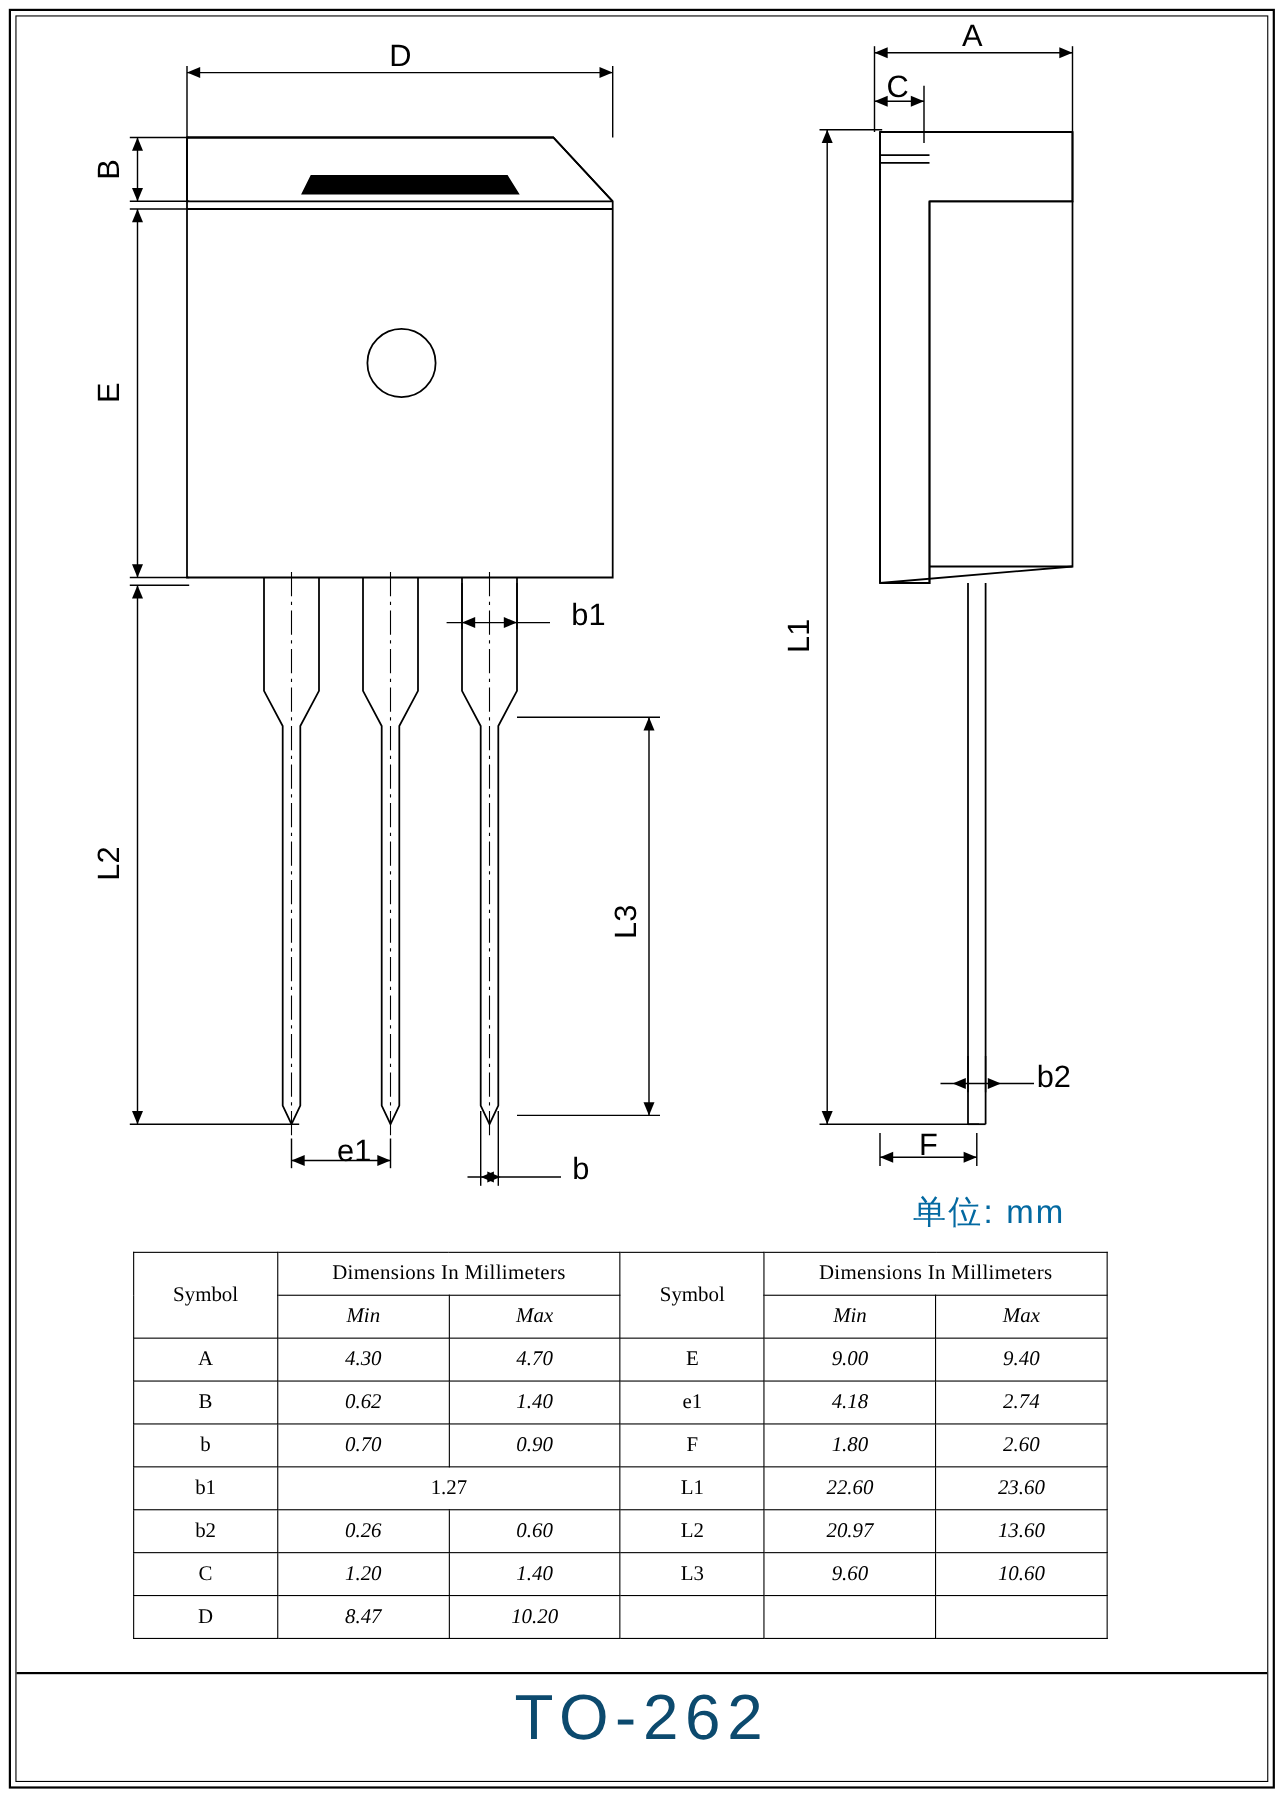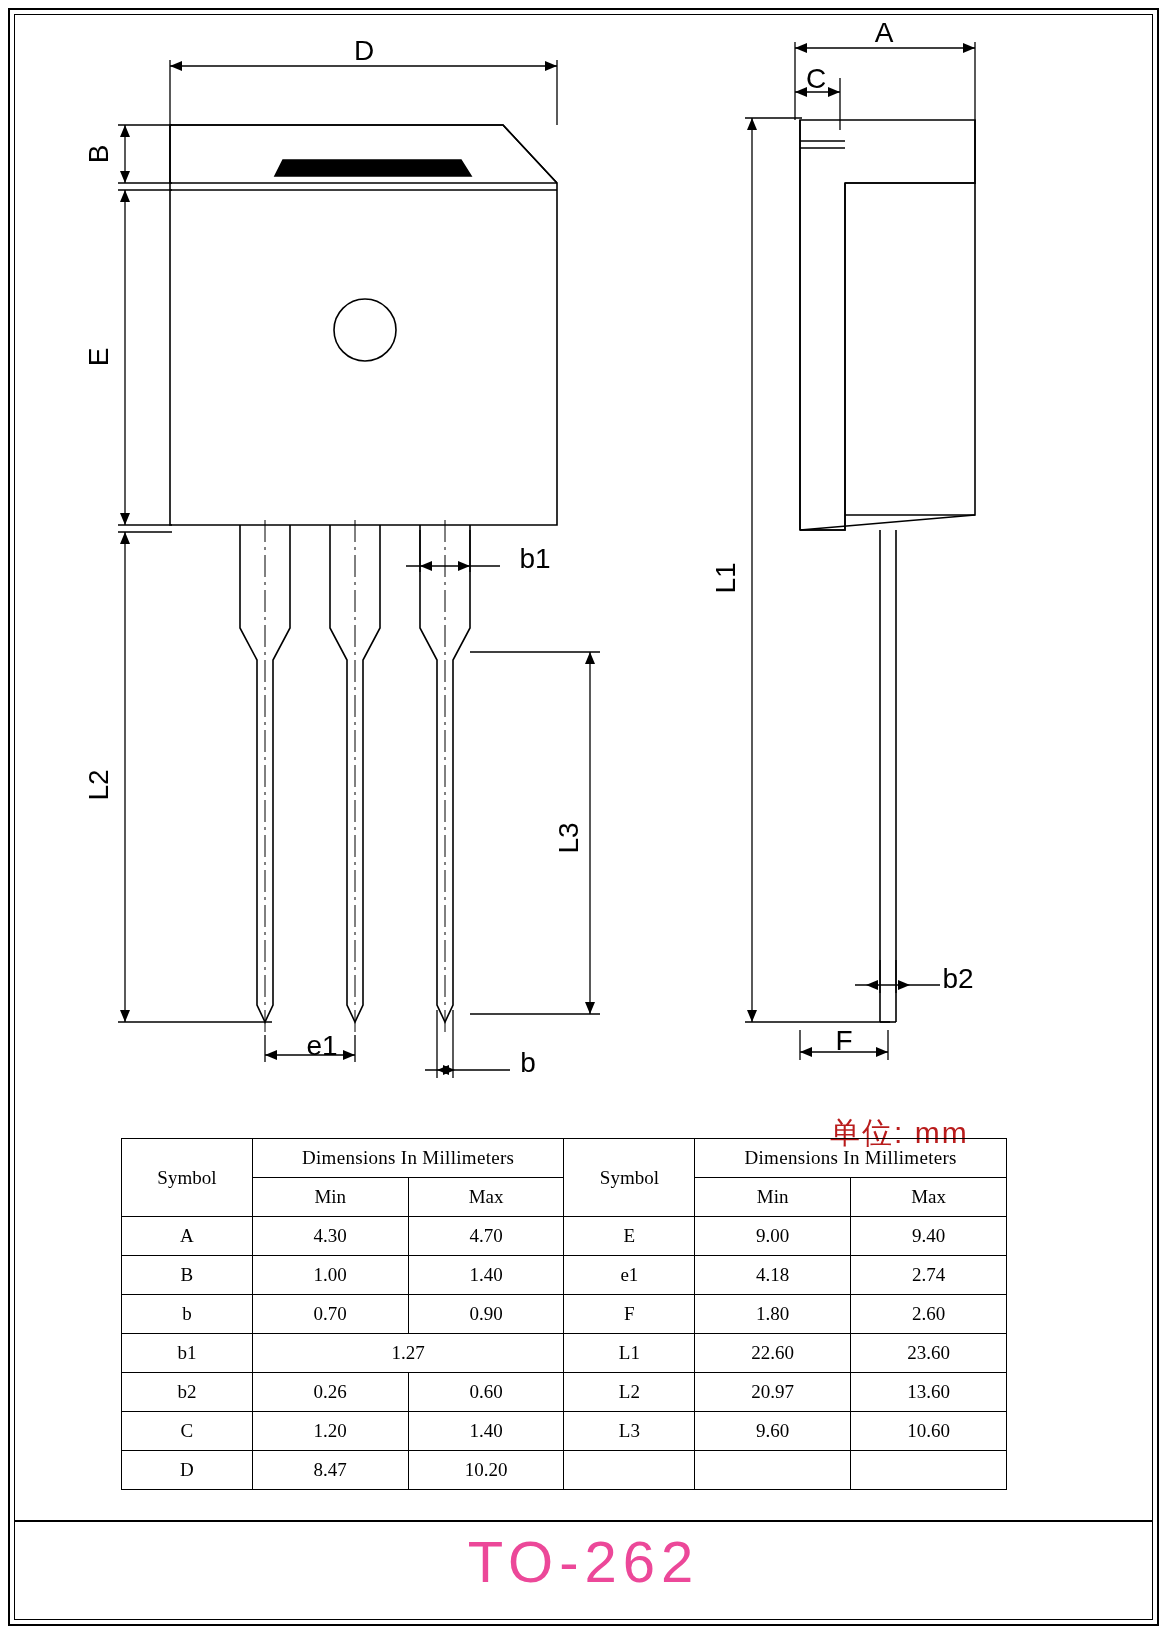--- a/index.html
+++ b/index.html
@@ -49,9 +49,8 @@
     font-family: "Liberation Sans", sans-serif;
     font-size: 30px;
     letter-spacing: 2px;
-    color: #b91c1c;
+    color: #0369a1;
     white-space: nowrap;
-    margin-top: 31px;
   }
   
   .dim-table-wrap {

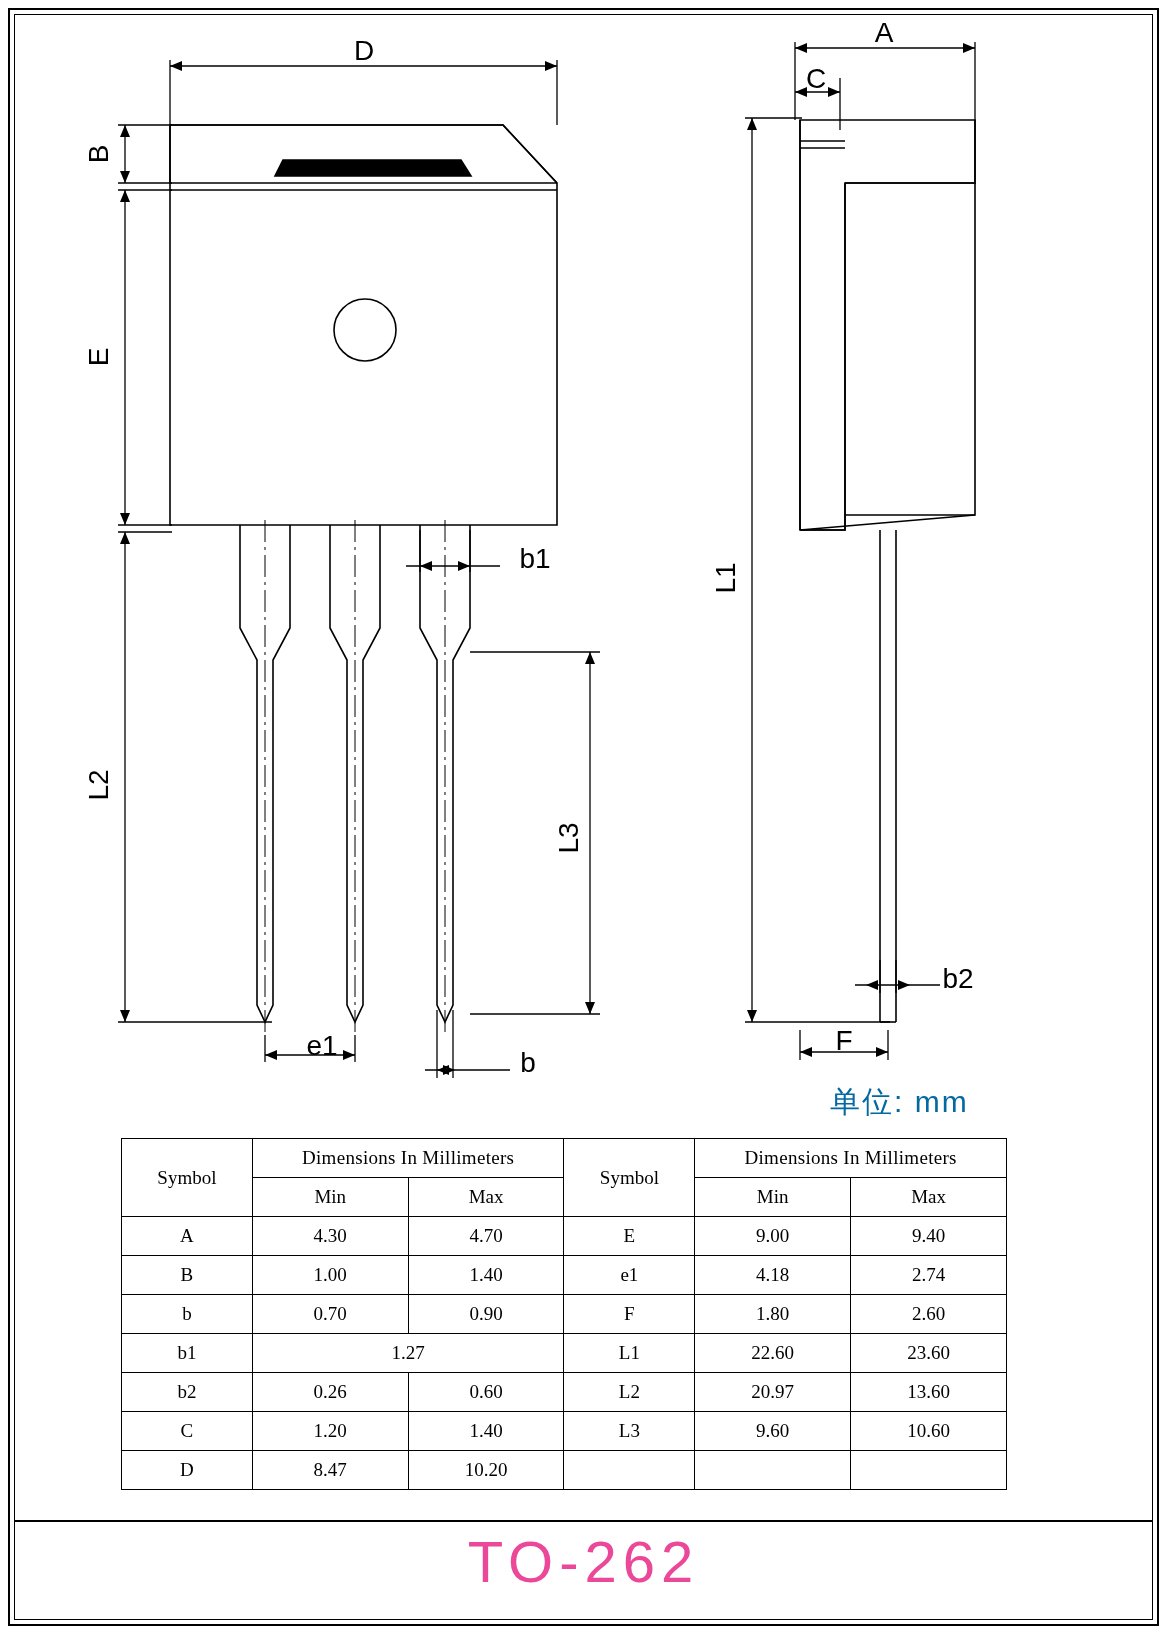--- a/index.html
+++ b/index.html
@@ -74,7 +74,7 @@
     padding: 0;
   }
   table.dim-table .sym-col { width: 114px; }
-  table.dim-table .val-col { width: 136px; }
+  table.dim-table .val-col { width: 136px; font-style: italic; }
   table.dim-table .hdr-span { font-size: 19px; letter-spacing: 0.3px;}
   .title-bar {
     position: absolute;

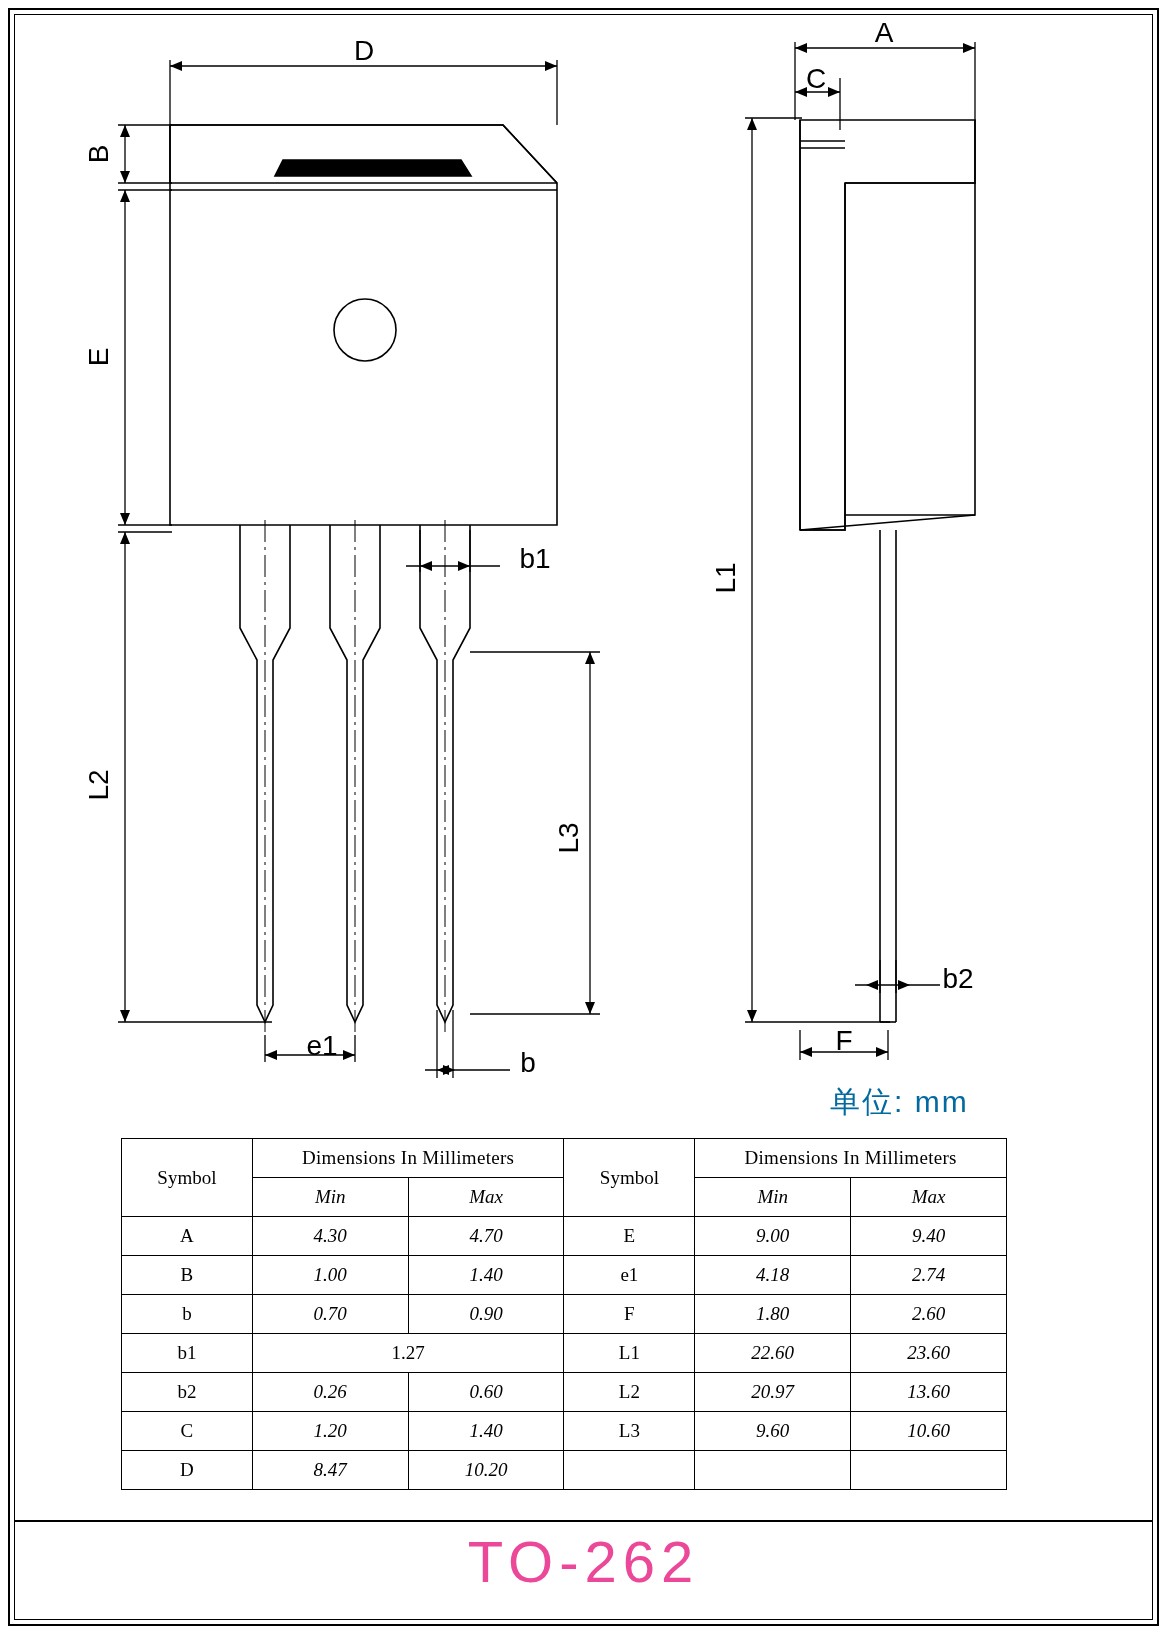--- a/index.html
+++ b/index.html
@@ -303,7 +303,7 @@
           </tr>
           <tr>
             <td class="sym-col">B</td>
-            <td class="val-col">1.00</td>
+            <td class="val-col">0.62</td>
             <td class="val-col">1.40</td>
             <td class="sym-col">e1</td>
             <td class="val-col">4.18</td>

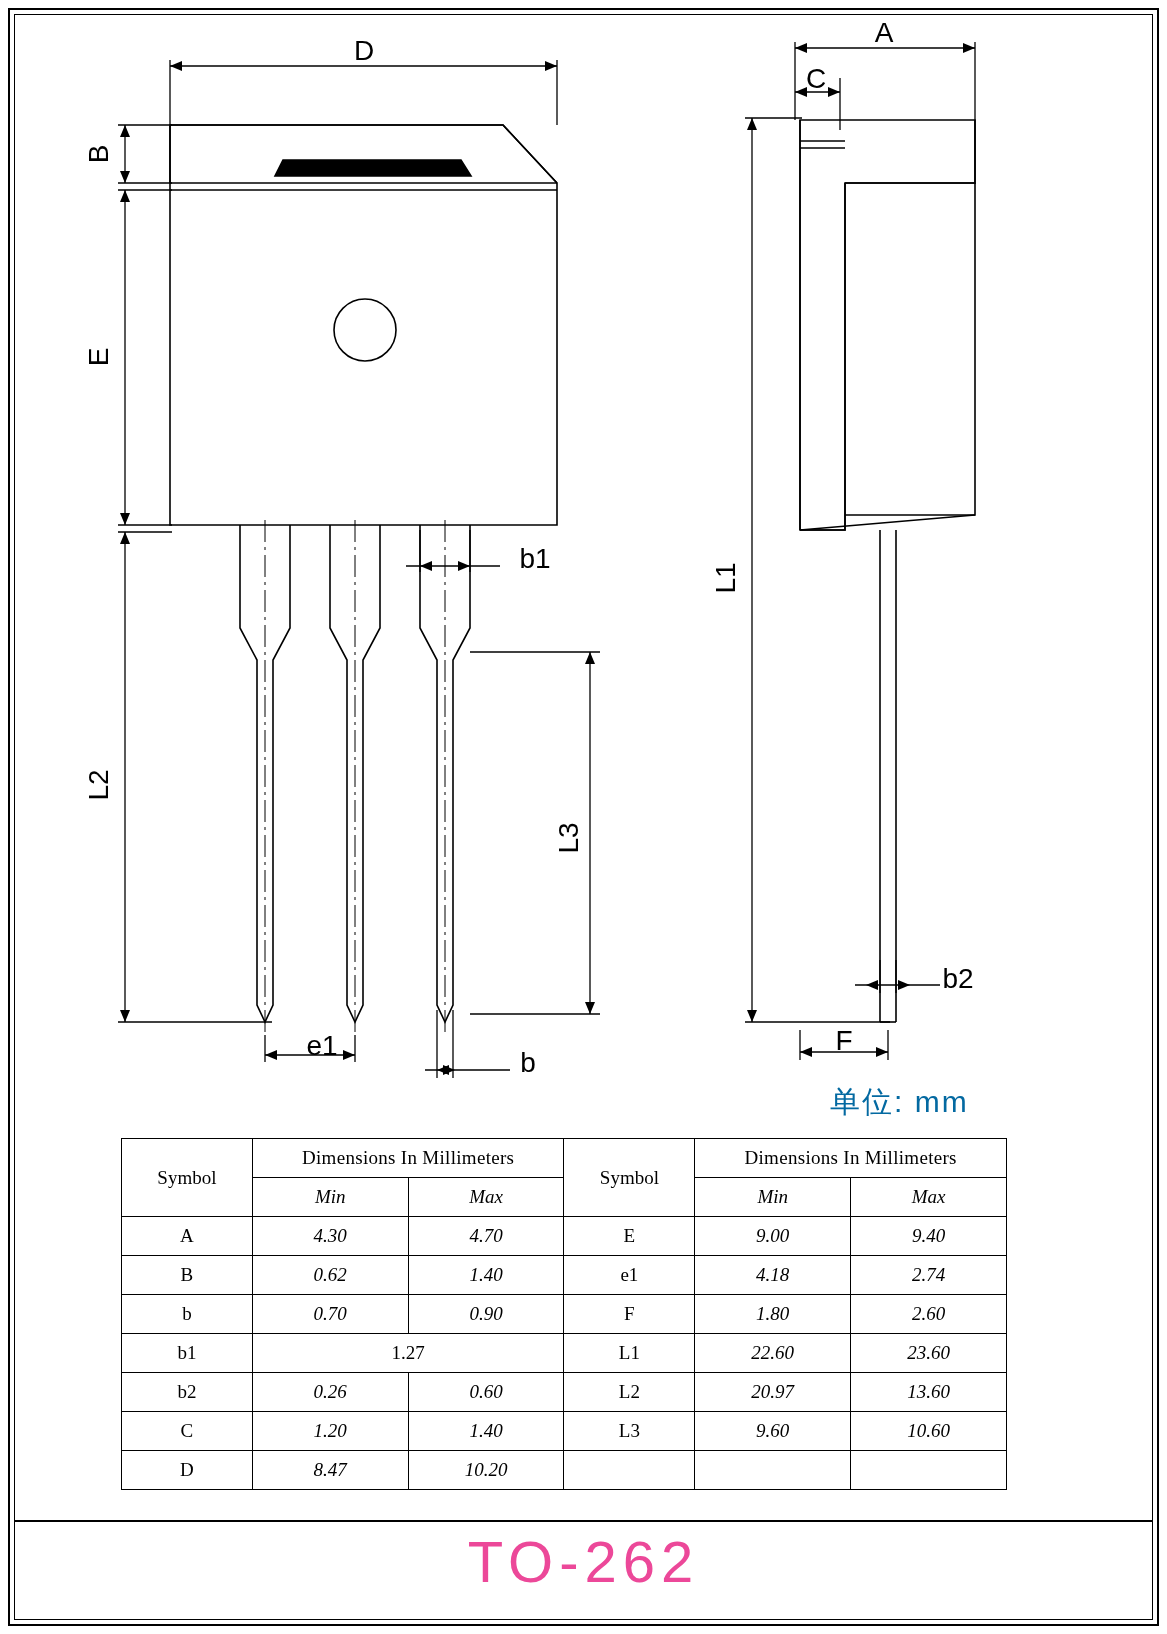--- a/index.html
+++ b/index.html
@@ -94,7 +94,7 @@
     font-family: "Liberation Sans", sans-serif;
     font-size: 58px;
     letter-spacing: 6px;
-    color: #ec4899;
+    color: #0c4a6e;
   }
   svg text {
     font-family: "Liberation Sans", sans-serif;

